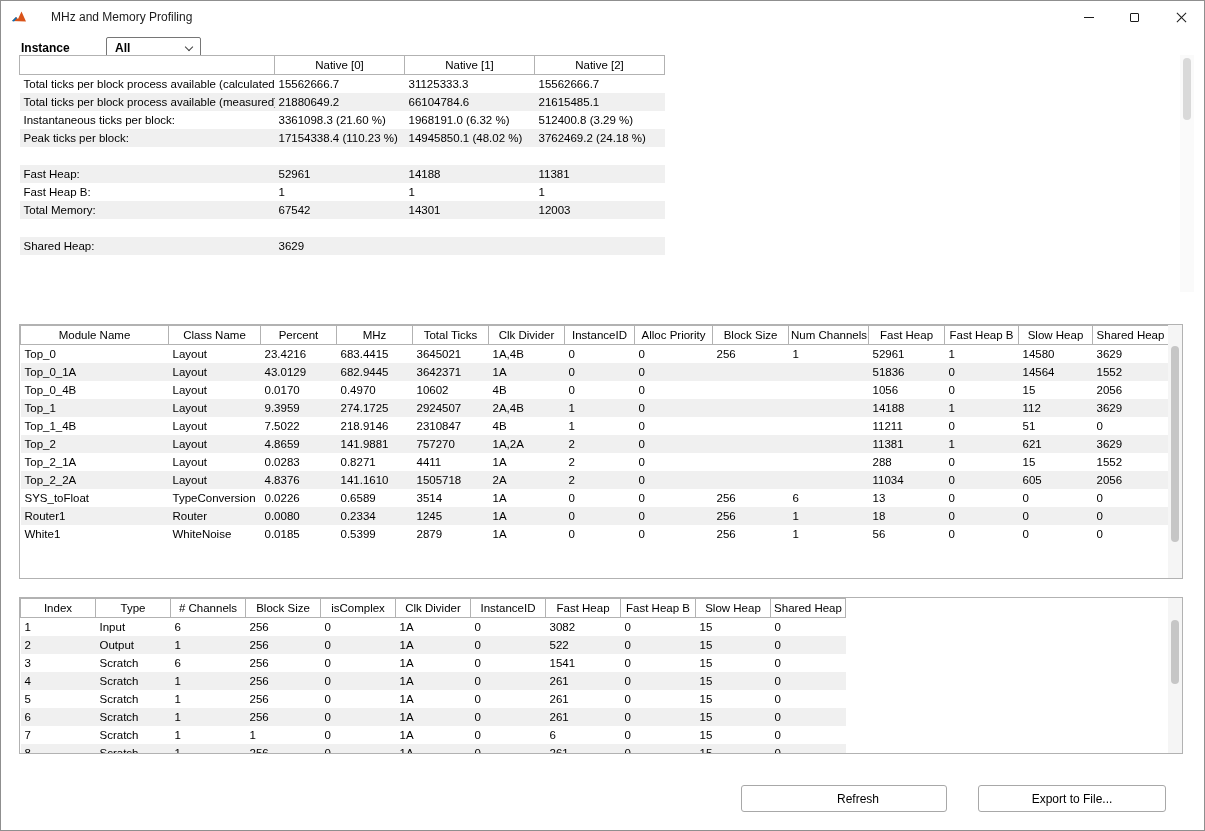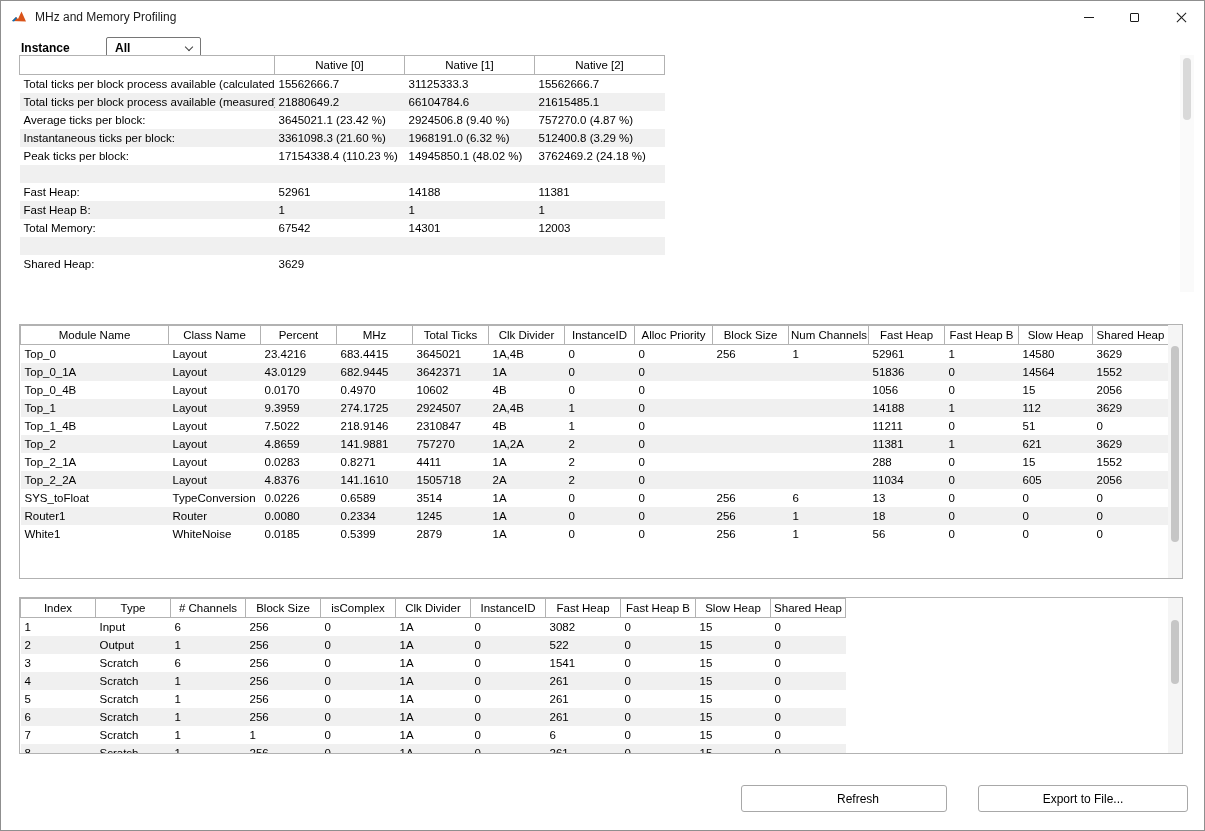--- a/index.html
+++ b/index.html
@@ -9,7 +9,7 @@
   
   .titlebar { position:absolute; top:0; left:0; right:0; height:32px; display:flex; align-items:center; background:#ffffff; }
   .app-icon { width:16px; height:16px; margin-left:10px; flex:0 0 auto; }
-  .title { margin-left:8px; font-size:12px; color:#1b1b1b; }
+  .title { margin-left:24px; font-size:12px; color:#1b1b1b; }
   .win-controls { margin-left:auto; display:flex; height:32px; }
   .win-btn { width:46px; height:32px; border:none; background:transparent; position:relative; cursor:pointer; }
   .glyph-min { position:absolute; left:18px; top:16px; width:10px; height:1px; background:#1b1b1b; }

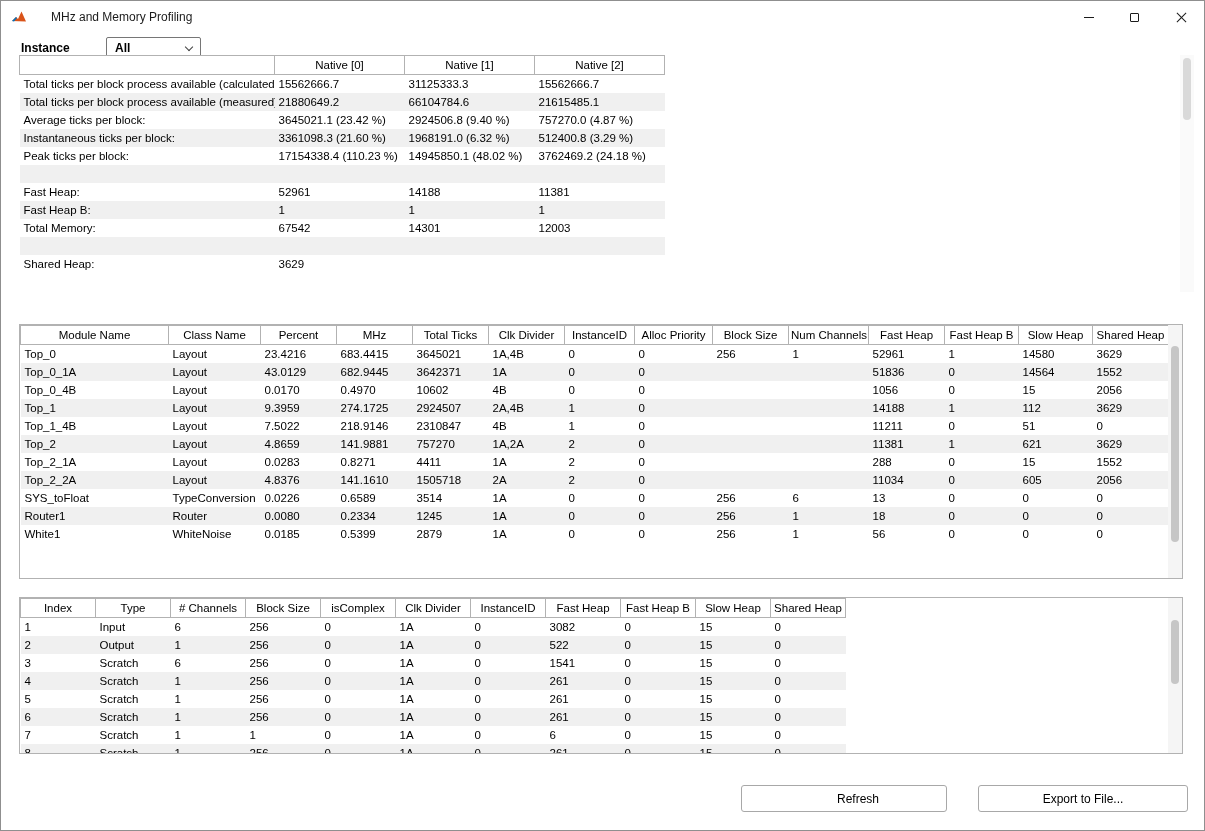--- a/index.html
+++ b/index.html
@@ -114,12 +114,6 @@
             <td>21615485.1</td>
           </tr>
           <tr>
-            <td>Average ticks per block:</td>
-            <td>3645021.1 (23.42 %)</td>
-            <td>2924506.8 (9.40 %)</td>
-            <td>757270.0 (4.87 %)</td>
-          </tr>
-          <tr>
             <td>Instantaneous ticks per block:</td>
             <td>3361098.3 (21.60 %)</td>
             <td>1968191.0 (6.32 %)</td>

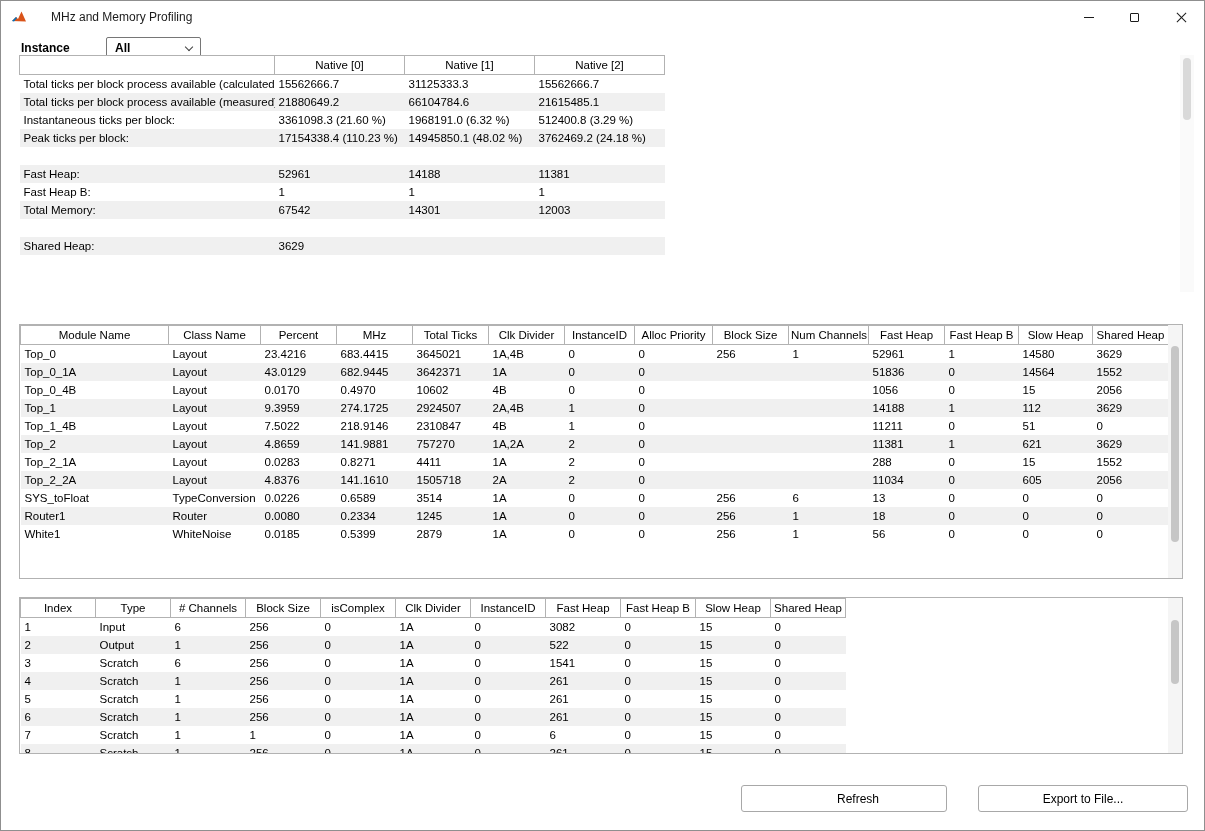--- a/index.html
+++ b/index.html
@@ -48,7 +48,7 @@
   
   .btn { position:absolute; height:27px; background:#ffffff; border:1px solid #a8a8a8; border-radius:3px; font-size:12px; font-family:"Liberation Sans", sans-serif; color:#000; cursor:pointer; }
   #refresh-button { left:740px; top:784px; width:206px;padding-left:28px; }
-  #export-button { left:977px; top:784px; width:210px; }
+  #export-button { left:977px; top:784px; width:188px; }
 </style>
 </head>
 <body>

